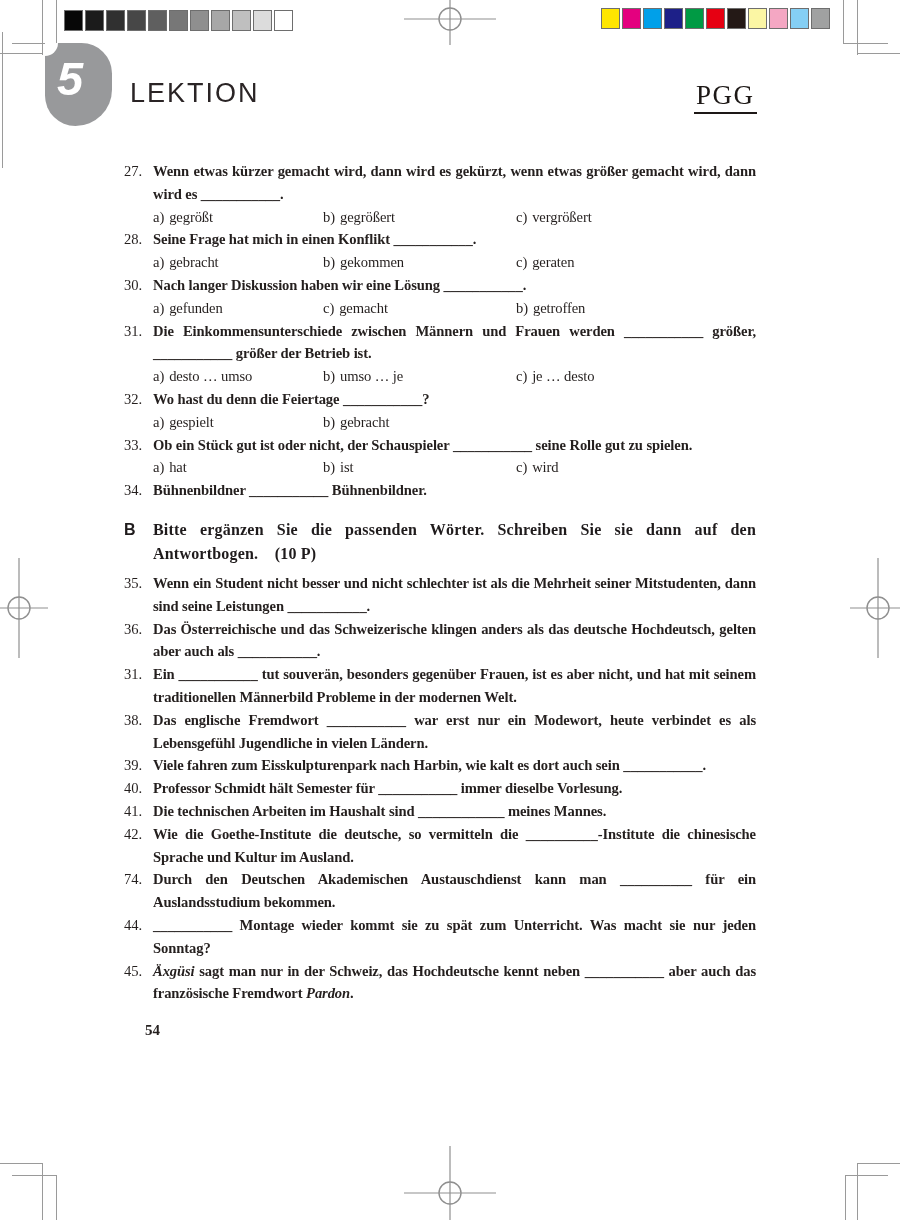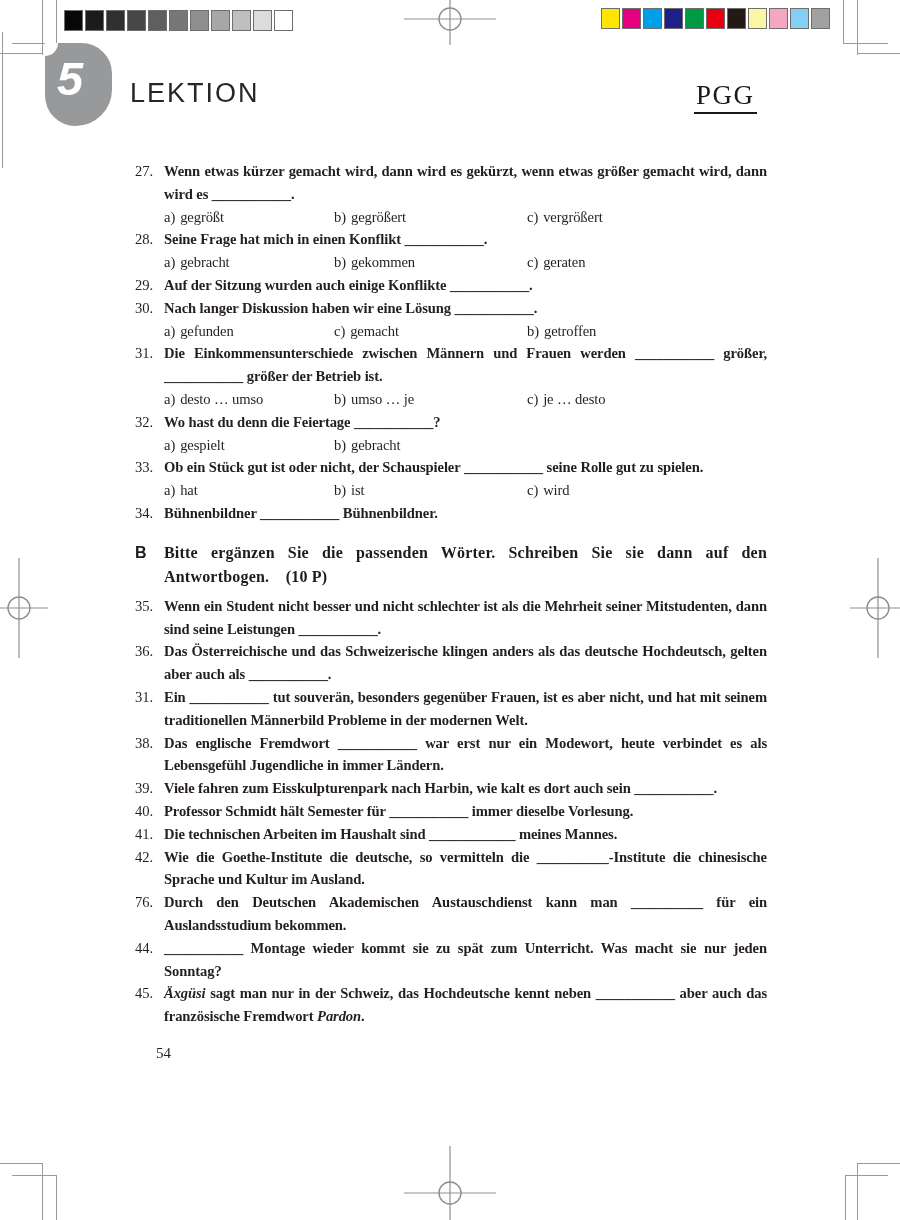--- a/index.html
+++ b/index.html
@@ -29,7 +29,7 @@
          font-size:27px;letter-spacing:1.5px;color:#1d1816;border-bottom:2px solid #1d1816;
          padding:0 2px 1px 2px;}
   
-  .content{position:absolute;left:135px;top:160px;width:632px;
+  .content{position:absolute;left:124px;top:160px;width:632px;
          font-size:14.6px;line-height:22.8px;letter-spacing:-0.1px;}
   .q{display:flex;}
   .qnum{width:29px;flex-shrink:0;}

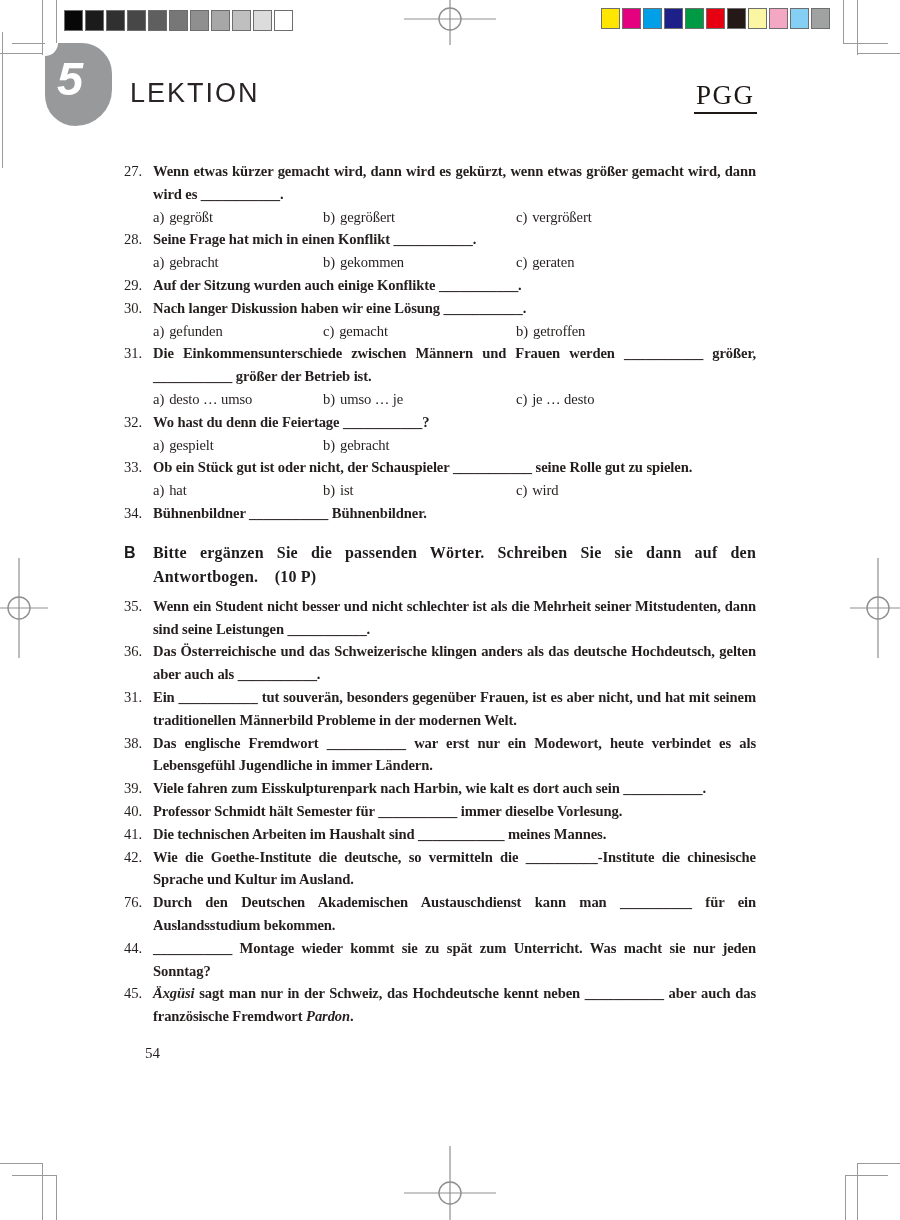--- a/index.html
+++ b/index.html
@@ -148,10 +148,6 @@
   </div>
 
   <div>
-    <div class="q">
-      <span class="qnum">29.</span>
-      <span class="qtext">Auf der Sitzung wurden auch einige Konflikte ___________.</span>
-    </div>
   </div>
 
   <div>

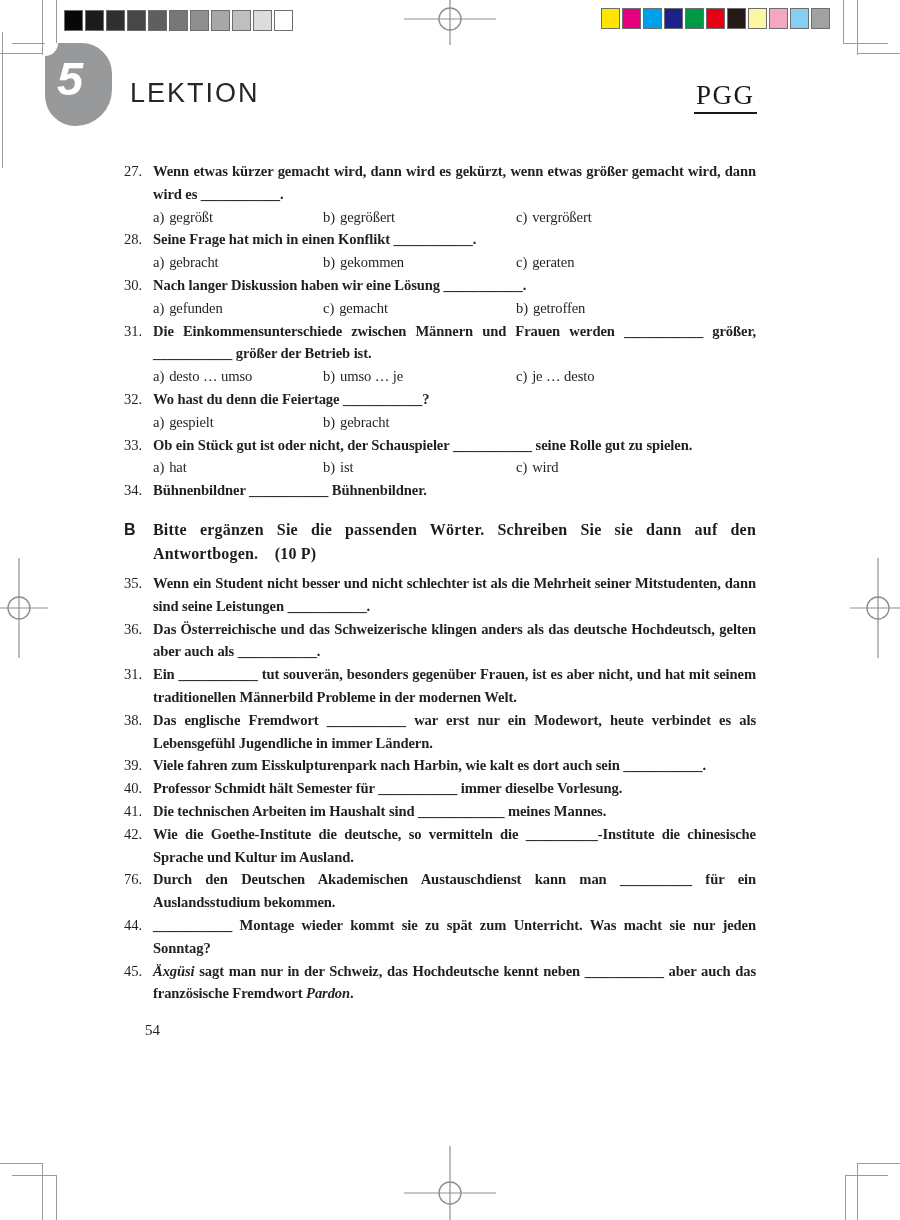--- a/index.html
+++ b/index.html
@@ -228,7 +228,7 @@
 
   <div class="q">
     <span class="qnum">38.</span>
-    <span class="qtext"><span>Das englische Fremdwort ___________ war erst nur ein Modewort, heute verbindet es als Lebensgefühl Jugendliche in immer Ländern.</span></span>
+    <span class="qtext"><span>Das englische Fremdwort ___________ war erst nur ein Modewort, heute verbindet es als Lebensgefühl Jugendliche in vielen Ländern.</span></span>
   </div>
 
   <div class="q">

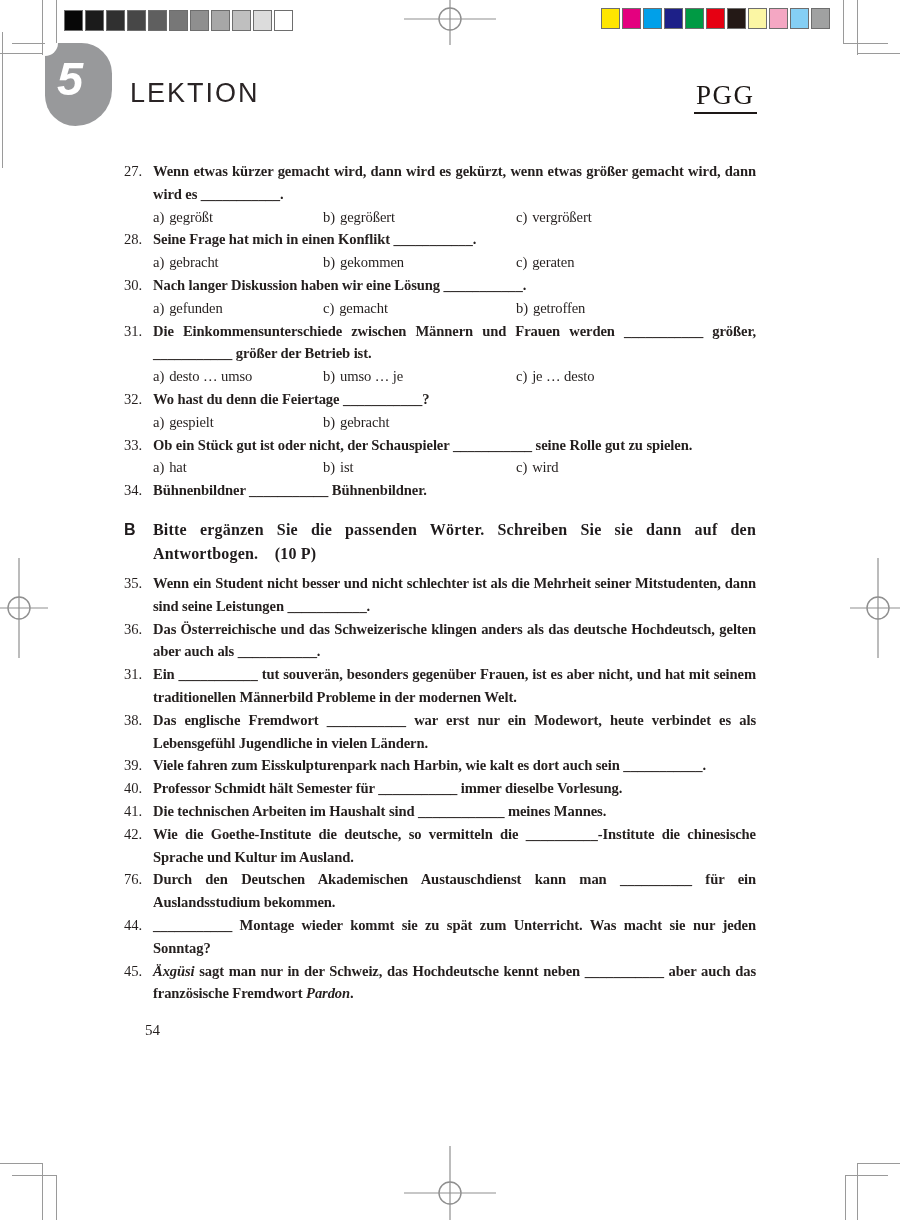--- a/index.html
+++ b/index.html
@@ -252,7 +252,7 @@
   </div>
 
   <div class="q">
-    <span class="qnum">76.</span>
+    <span class="qnum">74.</span>
     <span class="qtext"><span>Durch den Deutschen Akademischen Austauschdienst kann man __________ für ein Auslandsstudium bekommen.</span></span>
   </div>
 

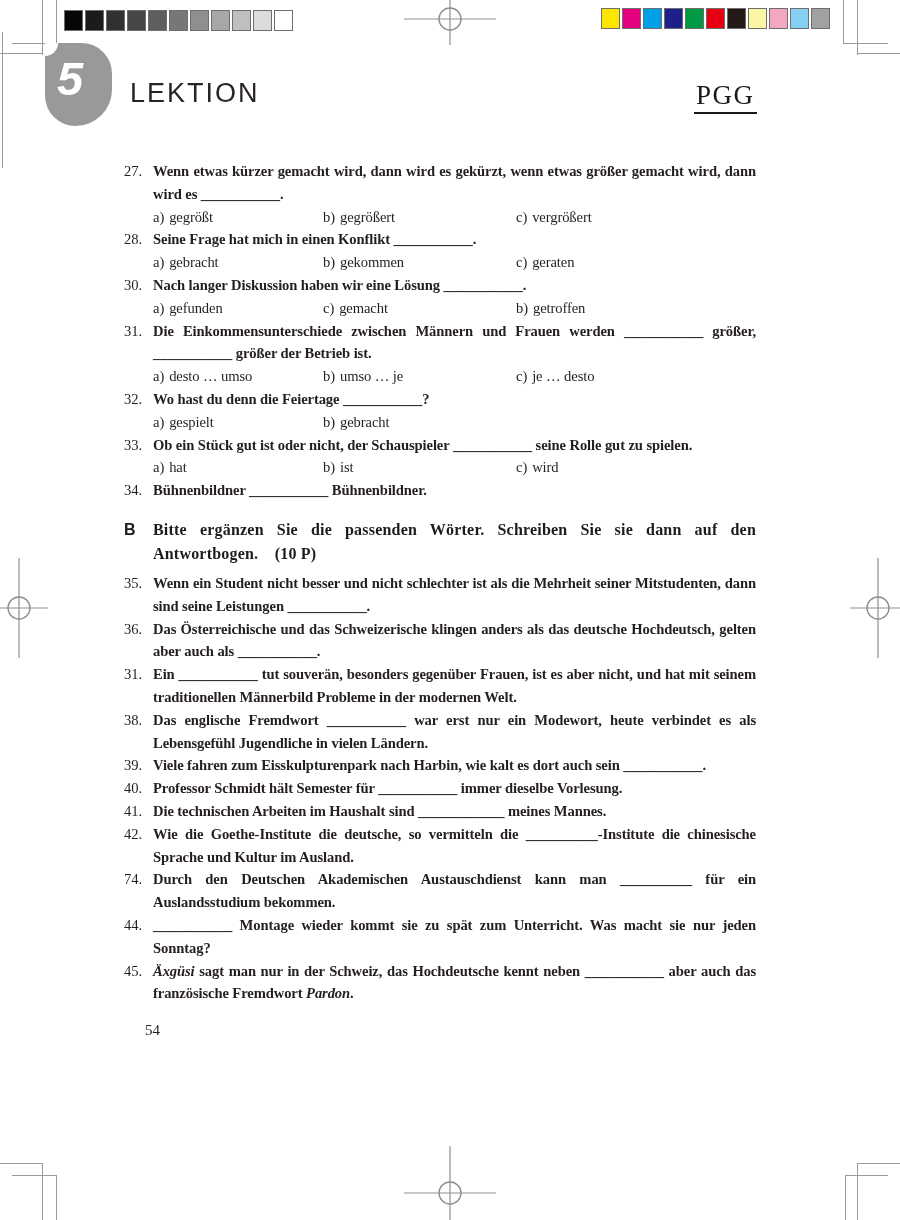--- a/index.html
+++ b/index.html
@@ -42,7 +42,7 @@
          margin:16px 0 6px 0;}
   .sec-label{width:29px;flex-shrink:0;}
   .sec-text{flex:1;text-align:justify;font-family:Liberation Serif, serif;}
-  .pageno{margin:14px 0 0 21px;font-weight:400;font-size:15px;}
+  .pageno{margin:14px 0 0 21px;font-weight:700;font-size:15px;}
 </style>
 </head>
 <body>

